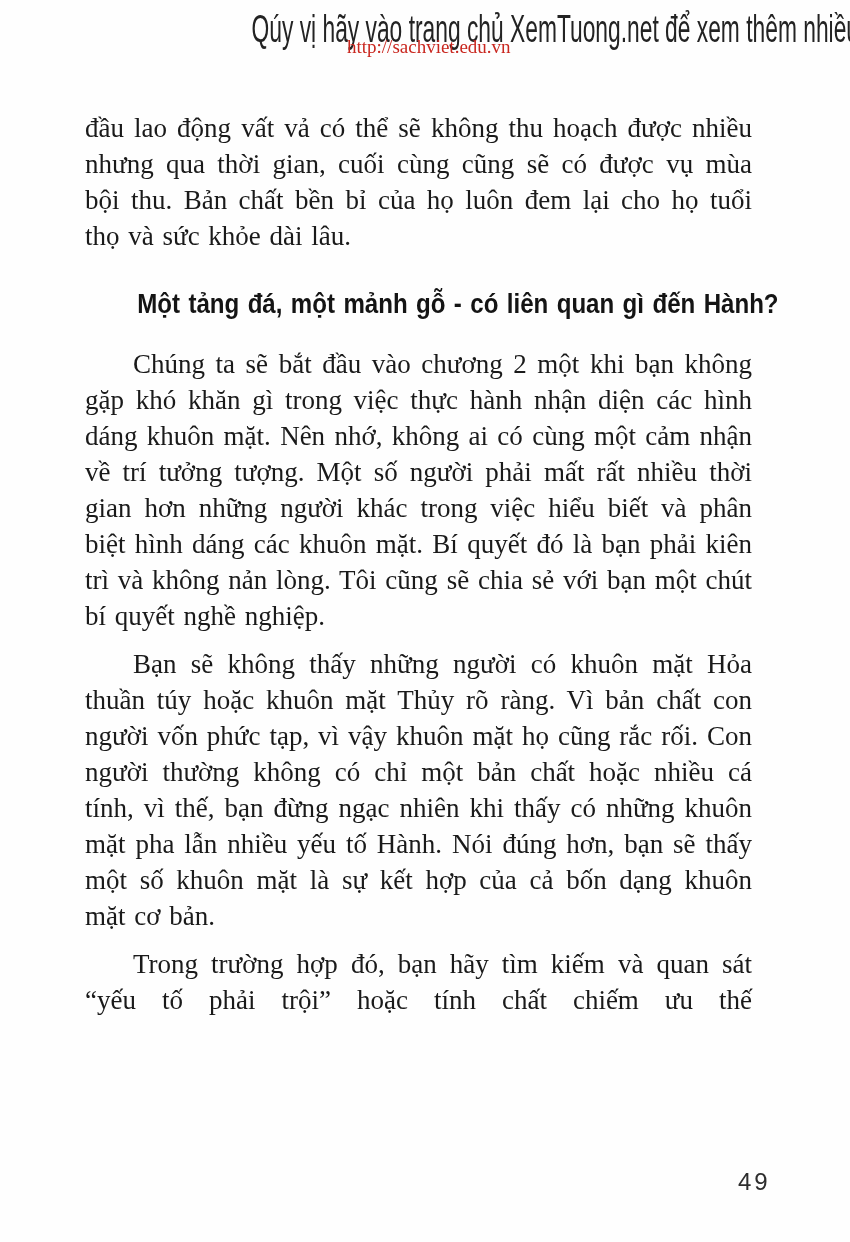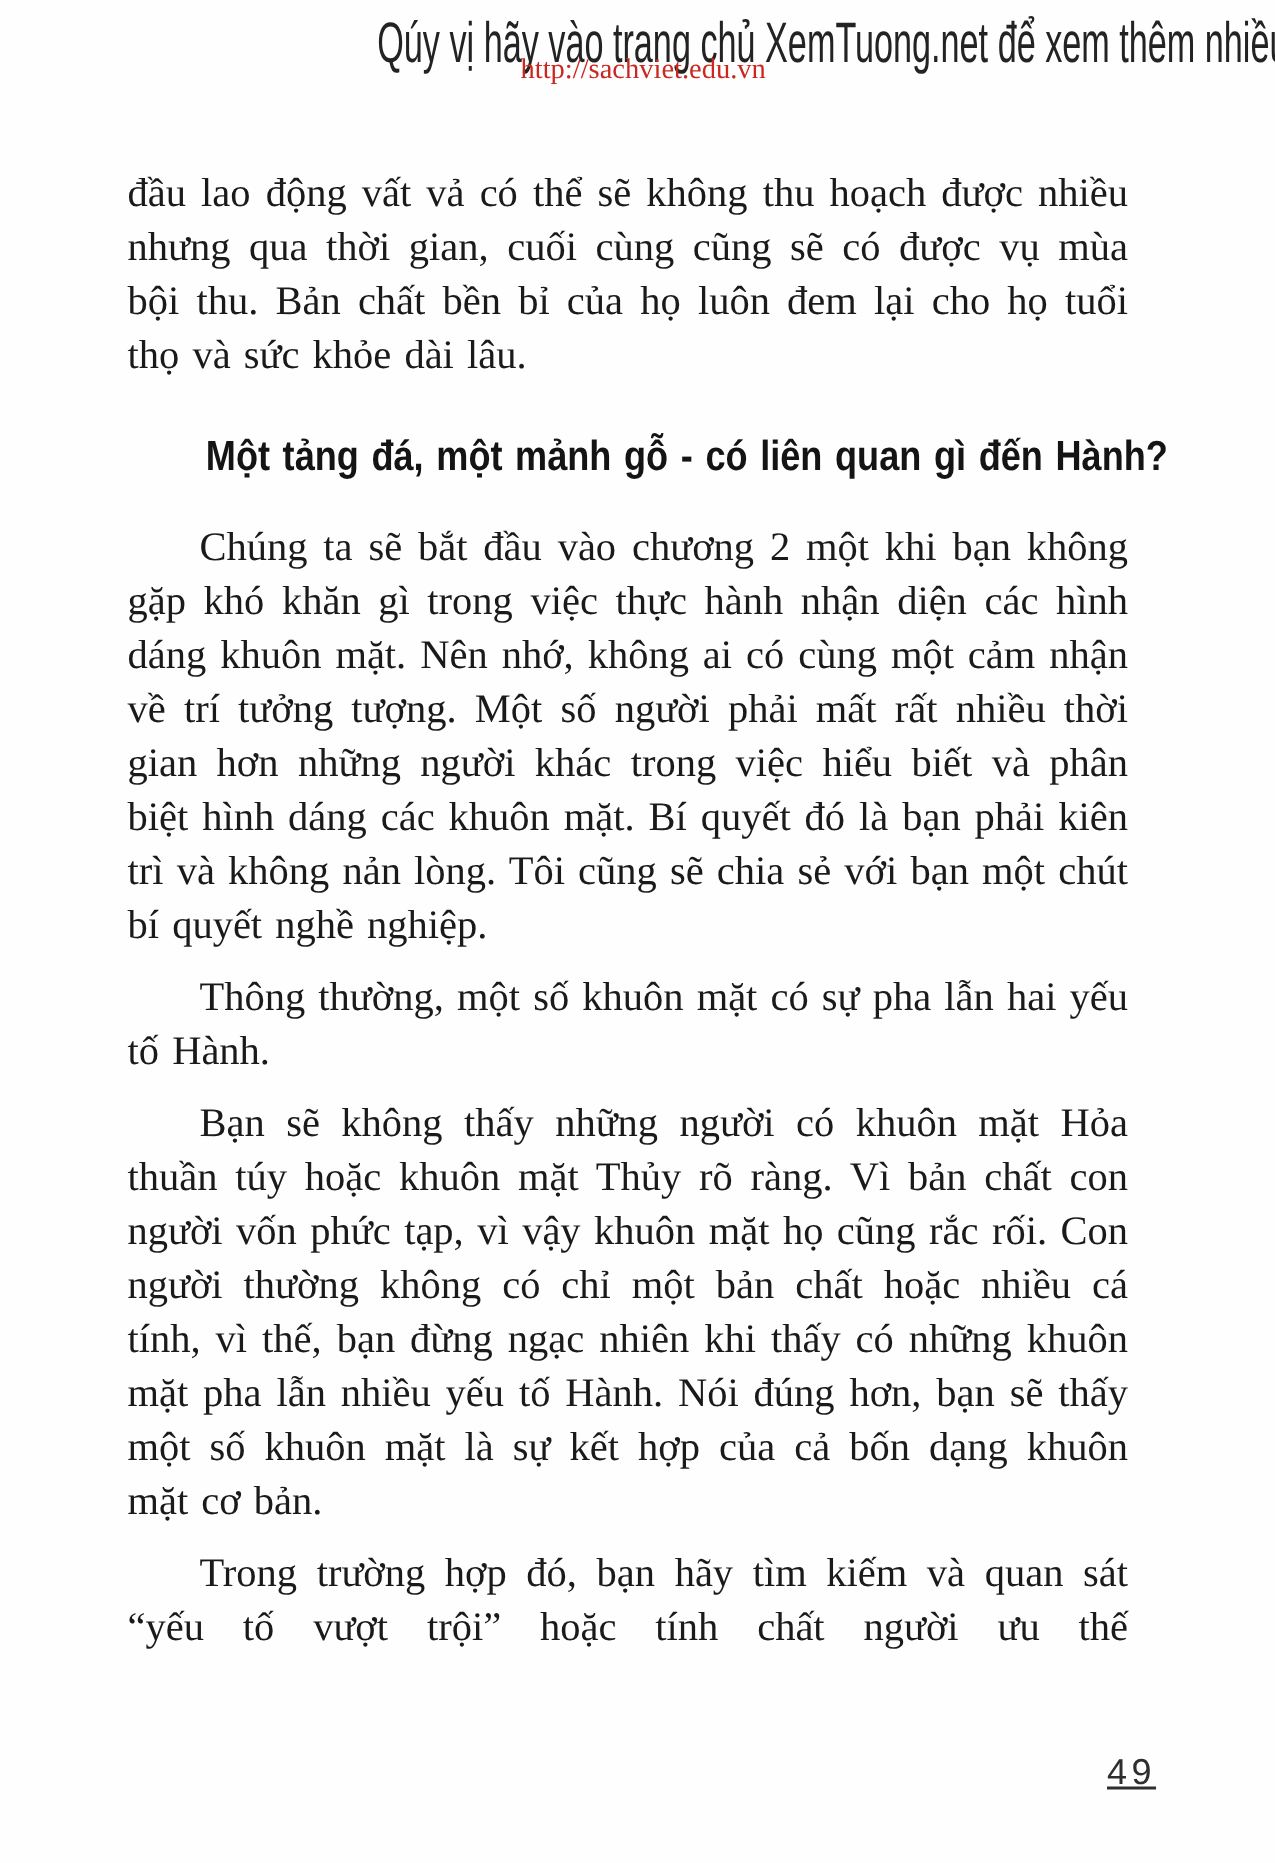--- a/index.html
+++ b/index.html
@@ -133,7 +133,6 @@
 
     <p>Chúng ta sẽ bắt đầu vào chương 2 một khi bạn không gặp khó khăn gì trong việc thực hành nhận diện các hình dáng khuôn mặt. Nên nhớ, không ai có cùng một cảm nhận về trí tưởng tượng. Một số người phải mất rất nhiều thời gian hơn những người khác trong việc hiểu biết và phân biệt hình dáng các khuôn mặt. Bí quyết đó là bạn phải kiên trì và không nản lòng. Tôi cũng sẽ chia sẻ với bạn một chút bí quyết nghề nghiệp.</p>
 
-    <p>Thông thường, một số khuôn mặt có sự pha lẫn hai yếu tố Hành.</p>
 
     <p>Bạn sẽ không thấy những người có khuôn mặt Hỏa thuần túy hoặc khuôn mặt Thủy rõ ràng. Vì bản chất con người vốn phức tạp, vì vậy khuôn mặt họ cũng rắc rối. Con người thường không có chỉ một bản chất hoặc nhiều cá tính, vì thế, bạn đừng ngạc nhiên khi thấy có những khuôn mặt pha lẫn nhiều yếu tố Hành. Nói đúng hơn, bạn sẽ thấy một số khuôn mặt là sự kết hợp của cả bốn dạng khuôn mặt cơ bản.</p>
 

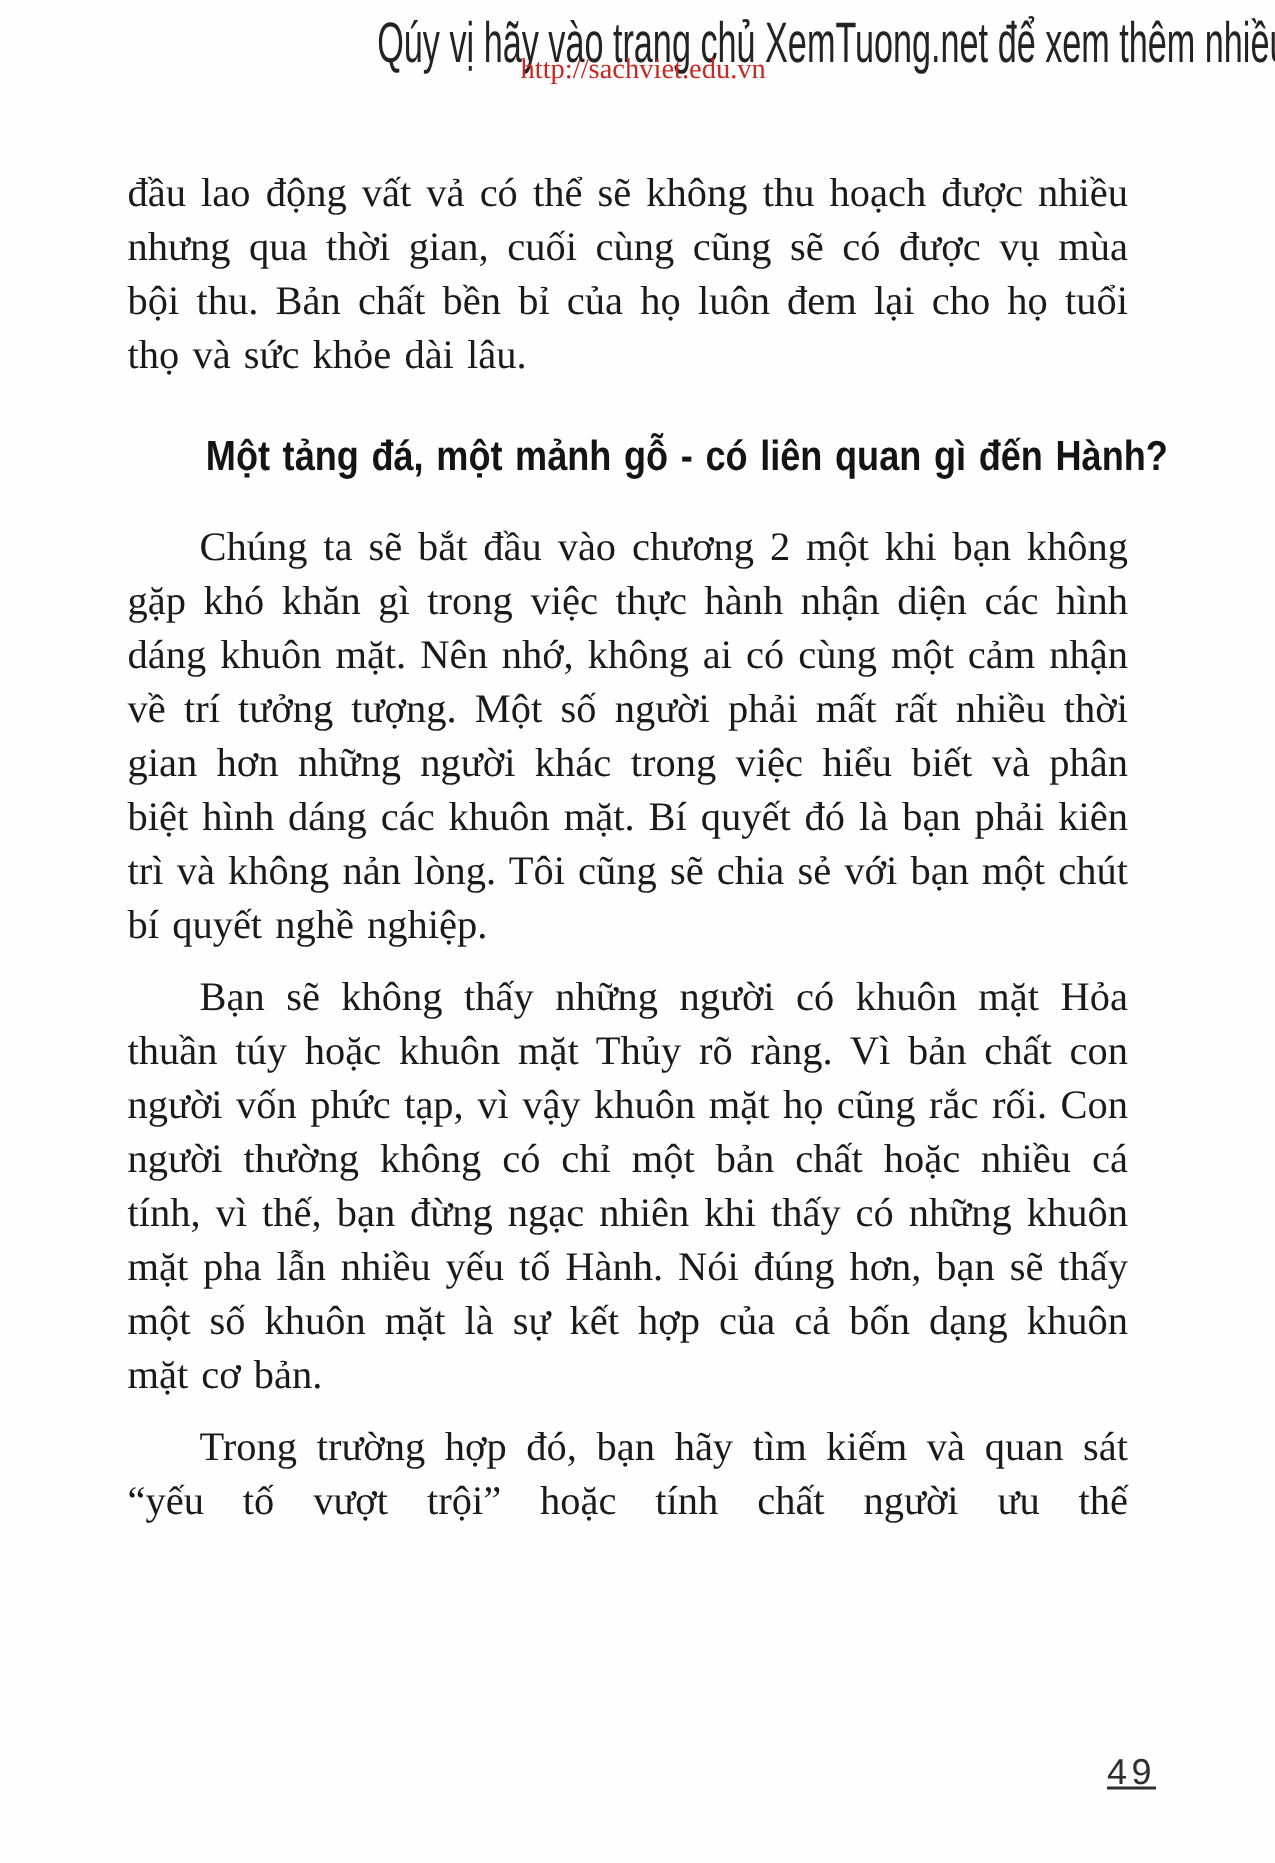--- a/index.html
+++ b/index.html
@@ -136,7 +136,7 @@
 
     <p>Bạn sẽ không thấy những người có khuôn mặt Hỏa thuần túy hoặc khuôn mặt Thủy rõ ràng. Vì bản chất con người vốn phức tạp, vì vậy khuôn mặt họ cũng rắc rối. Con người thường không có chỉ một bản chất hoặc nhiều cá tính, vì thế, bạn đừng ngạc nhiên khi thấy có những khuôn mặt pha lẫn nhiều yếu tố Hành. Nói đúng hơn, bạn sẽ thấy một số khuôn mặt là sự kết hợp của cả bốn dạng khuôn mặt cơ bản.</p>
 
-    <p class="continues">Trong trường hợp đó, bạn hãy tìm kiếm và quan sát “yếu tố vượt trội” hoặc tính chất người ưu thế</p>
+    <p class="continues">Trong trường hợp đó, bạn hãy tìm kiếm và quan sát “yếu tố phải trội” hoặc tính chất chiếm ưu thế</p>
   </div>
 
   <div class="page-number">49</div>

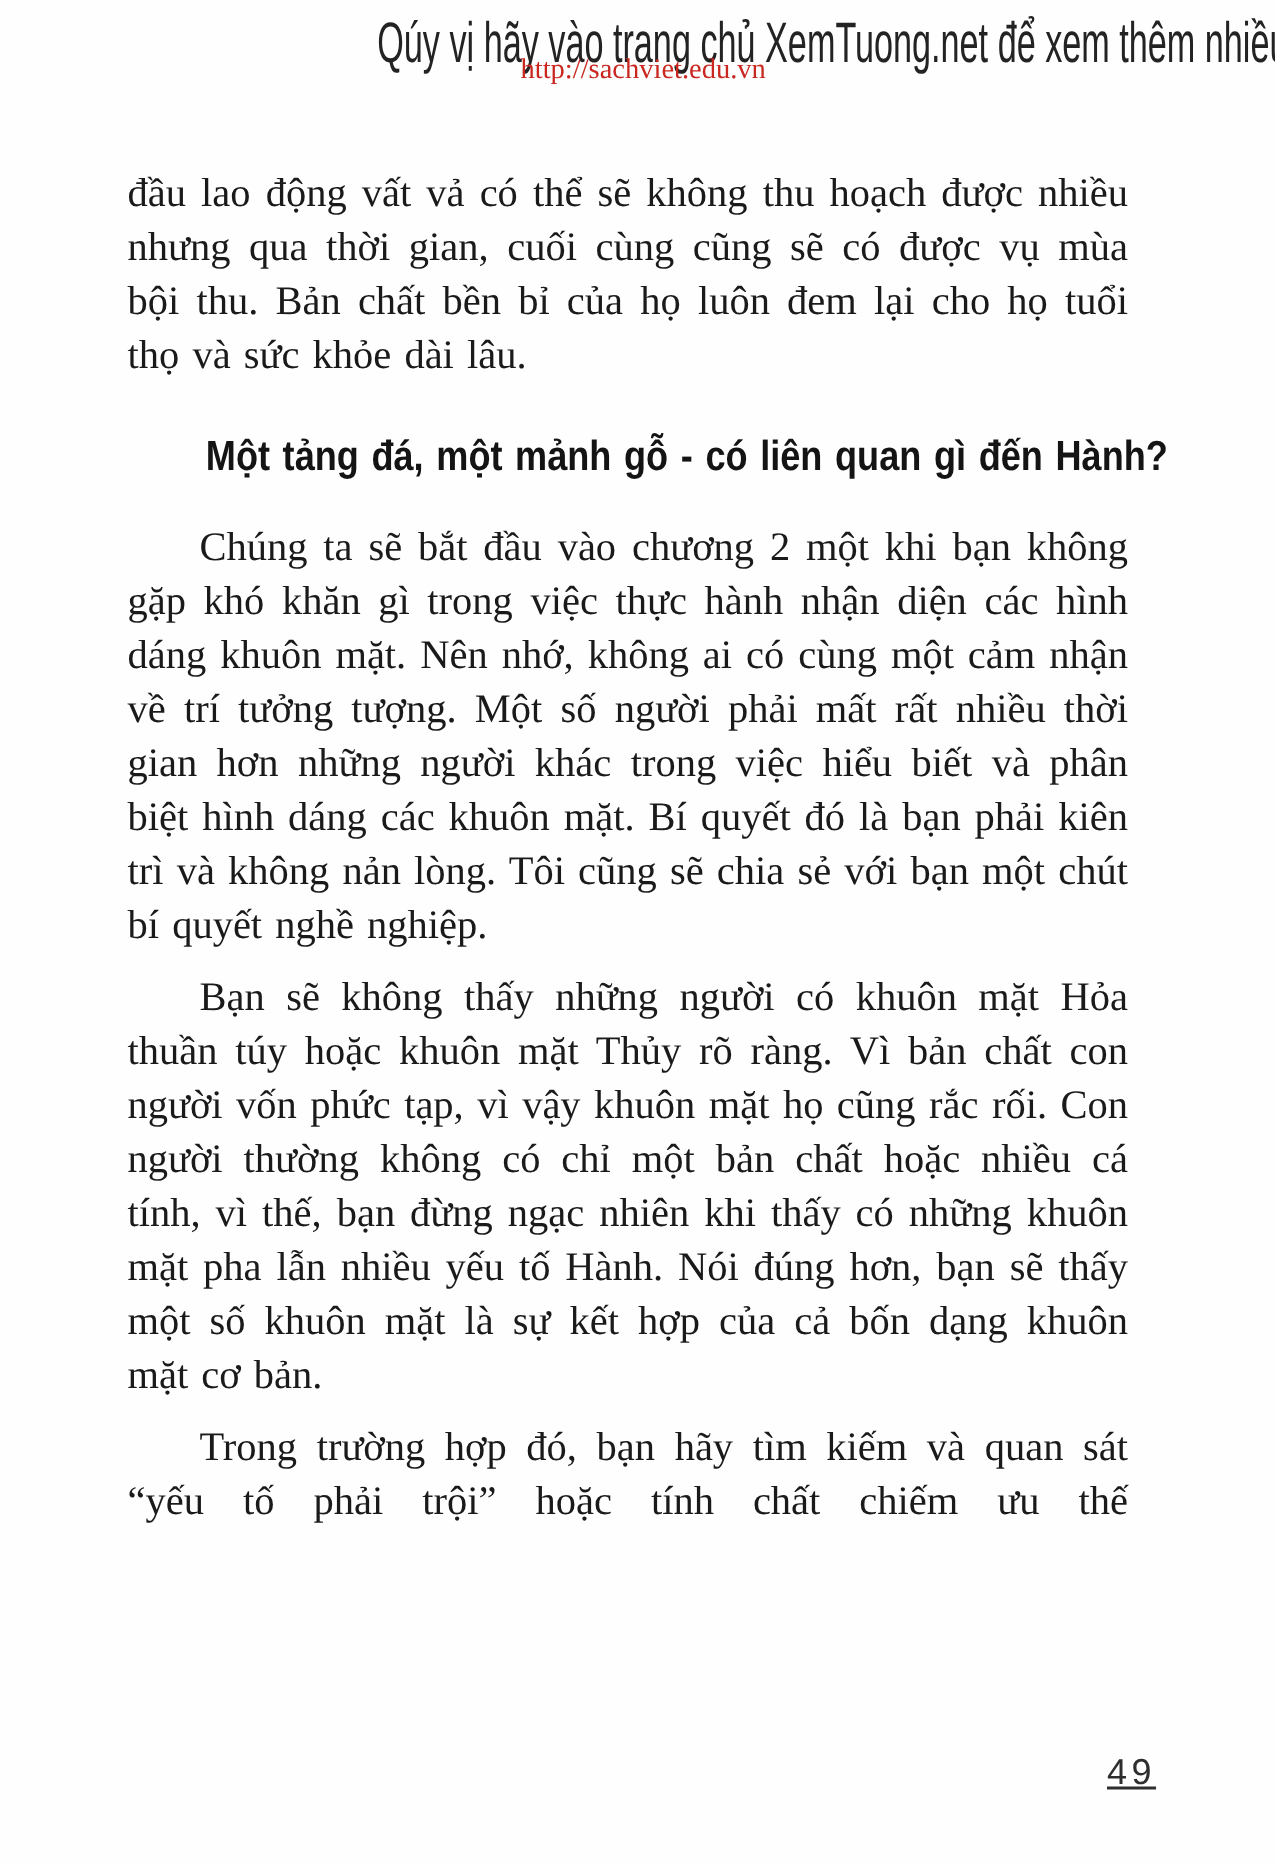--- a/index.html
+++ b/index.html
@@ -109,7 +109,6 @@
     font-size: 24px;
     letter-spacing: 3px;
     color: #2e2e2e;
-    text-decoration: underline;
   }
 </style>
 </head>

